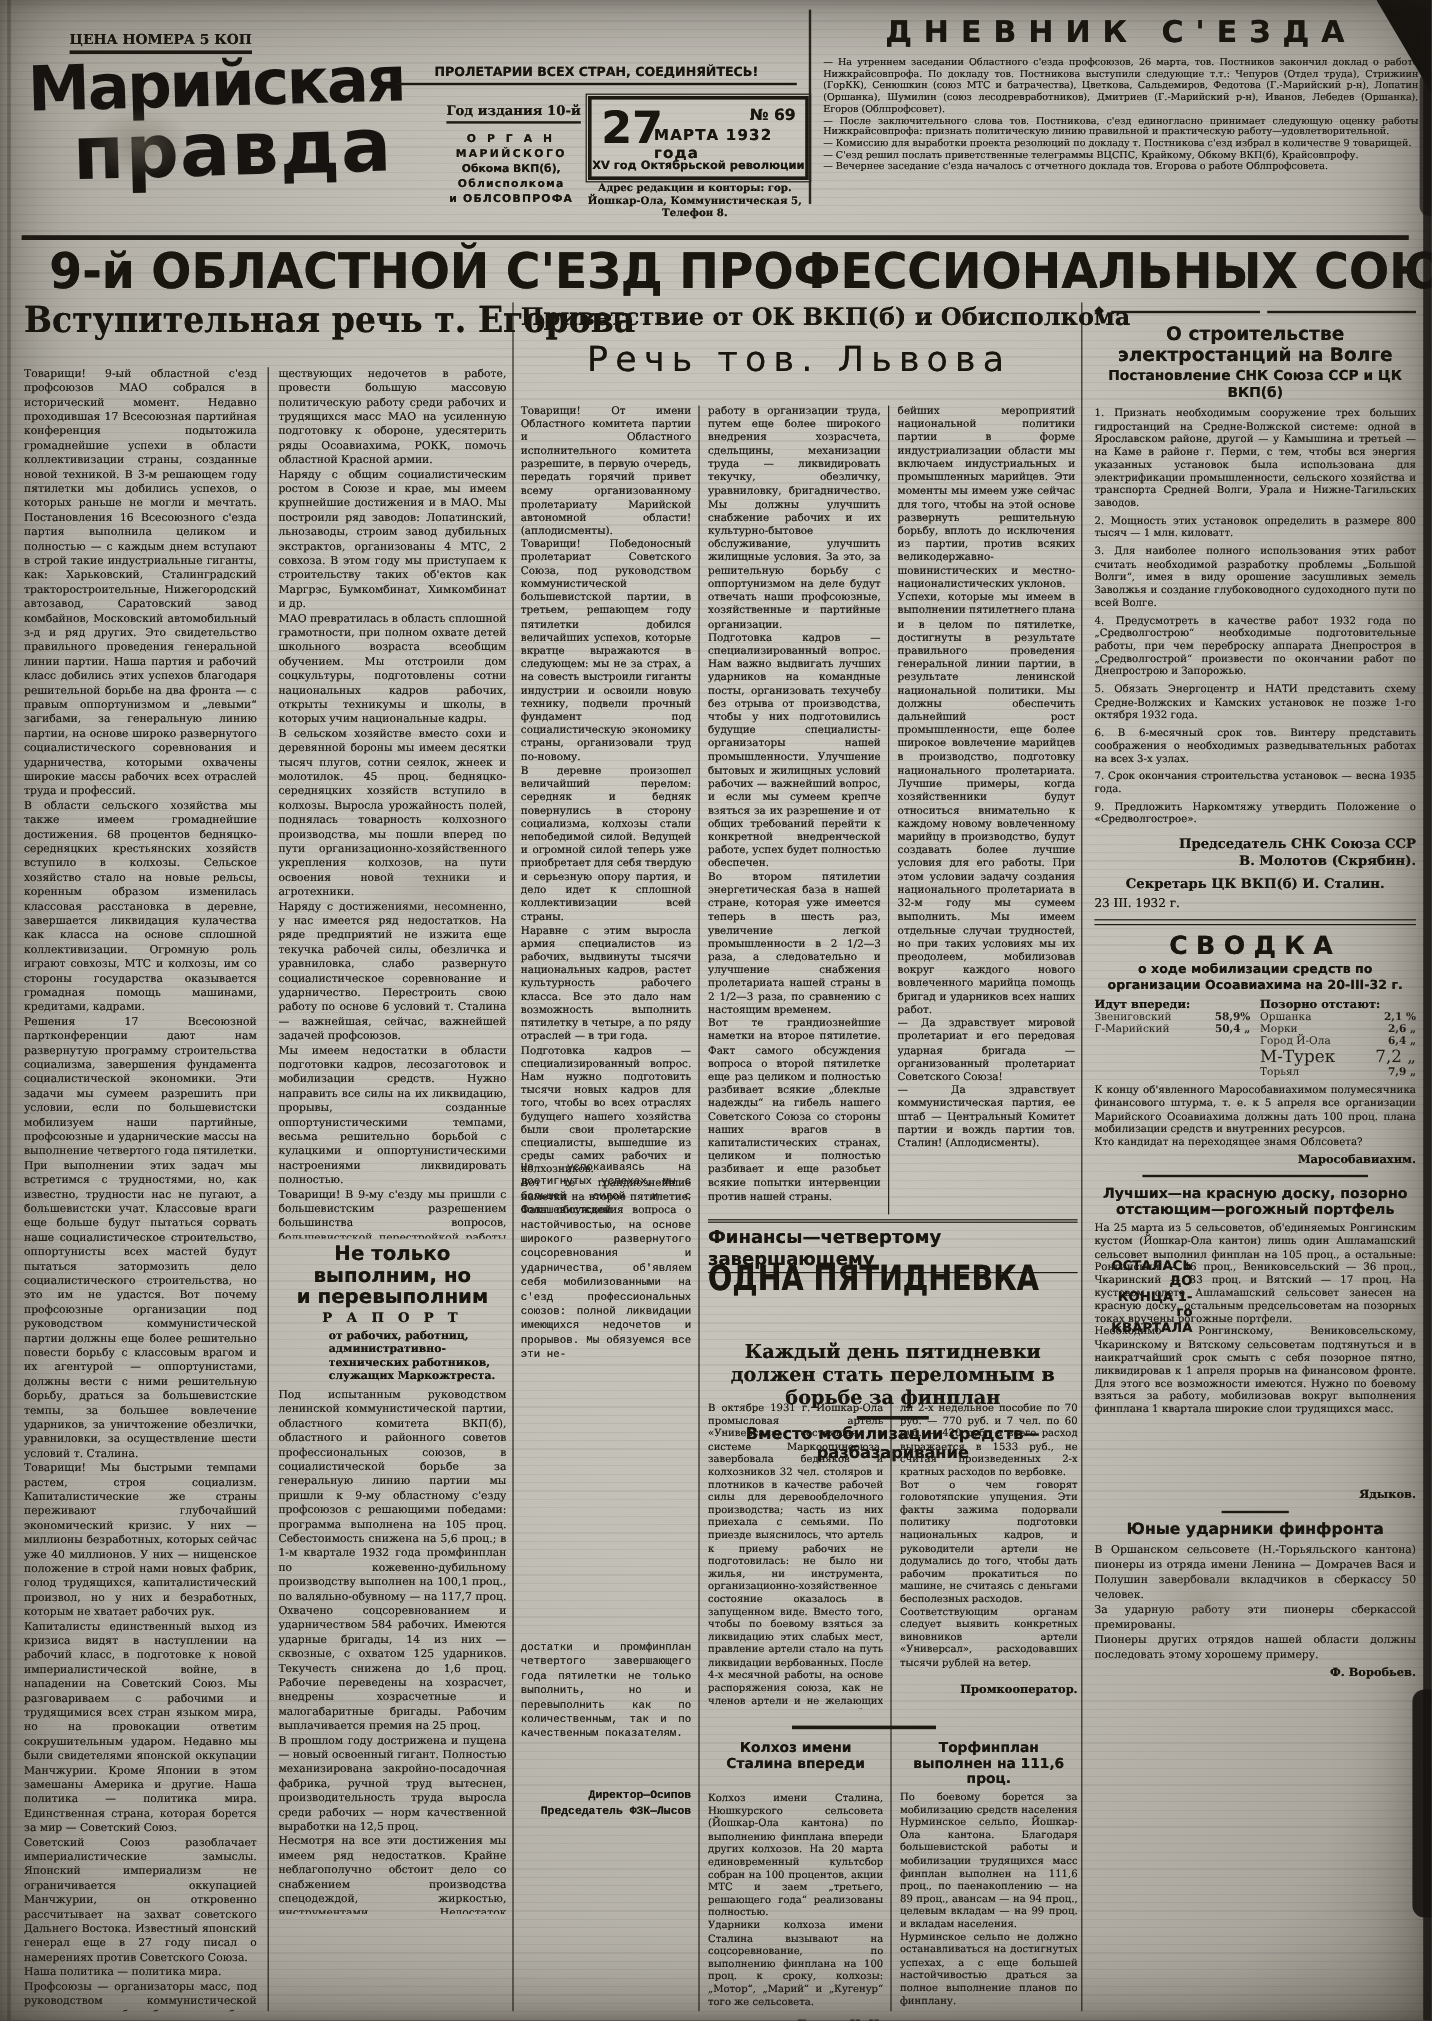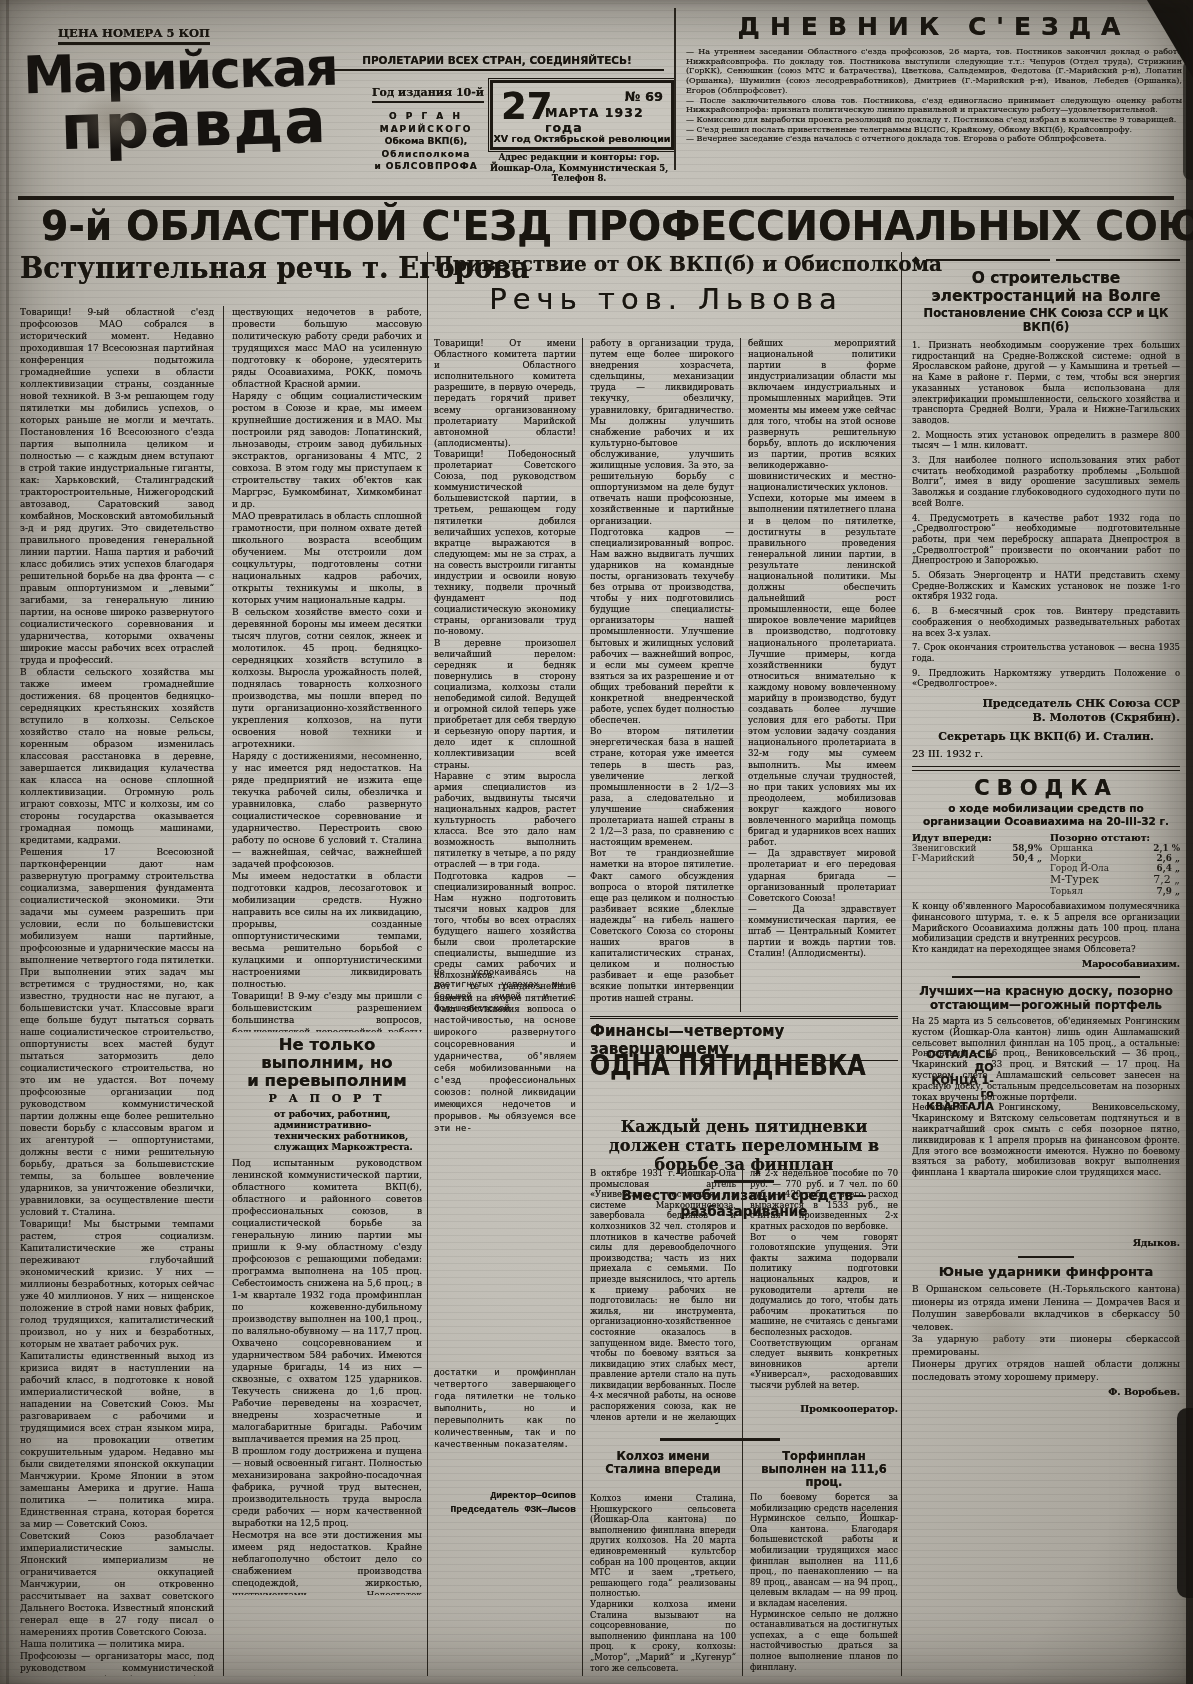--- a/index.html
+++ b/index.html
@@ -238,7 +238,7 @@
             <span>Город Й-Ола</span>
             <span style="margin-left:auto;font-weight:bold;">6,4 „</span>
           </div>
-          <div style="display:flex;font-size:11px;">
+          <div style="display:flex;font-size:14px;">
             <span>М-Турек</span>
             <span style="margin-left:auto;font-weight:normal;">7,2 „</span>
           </div>

